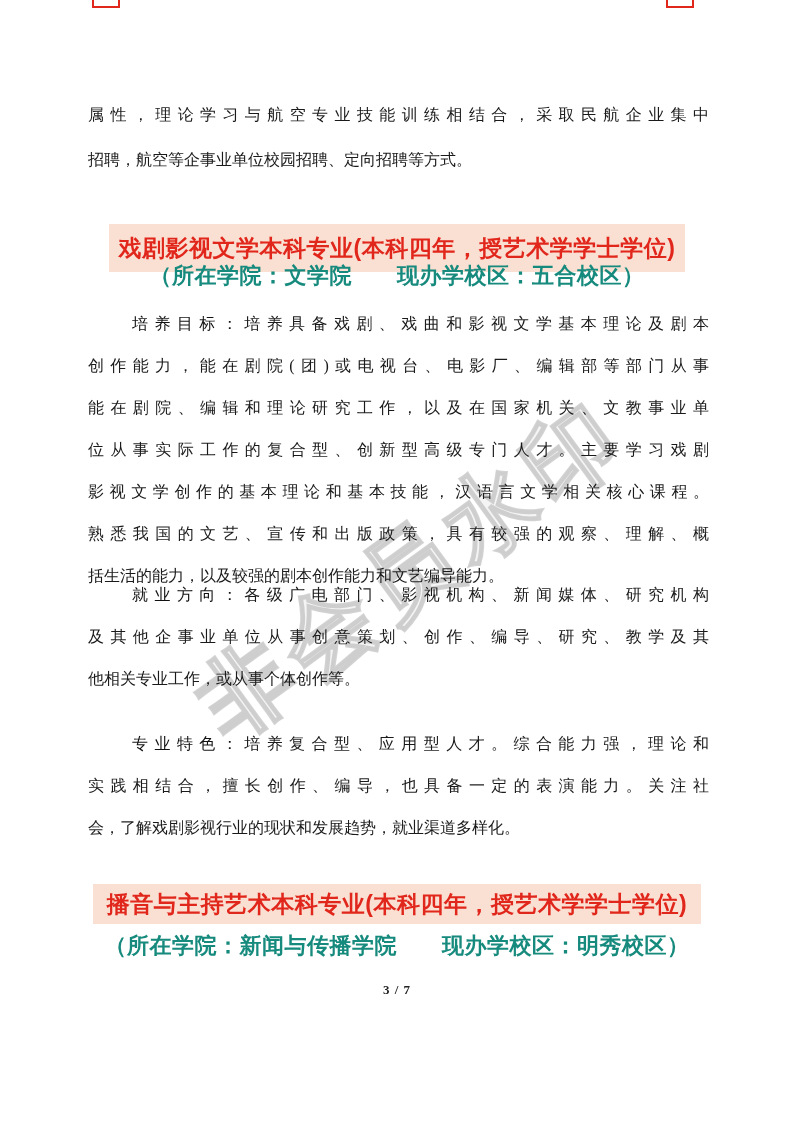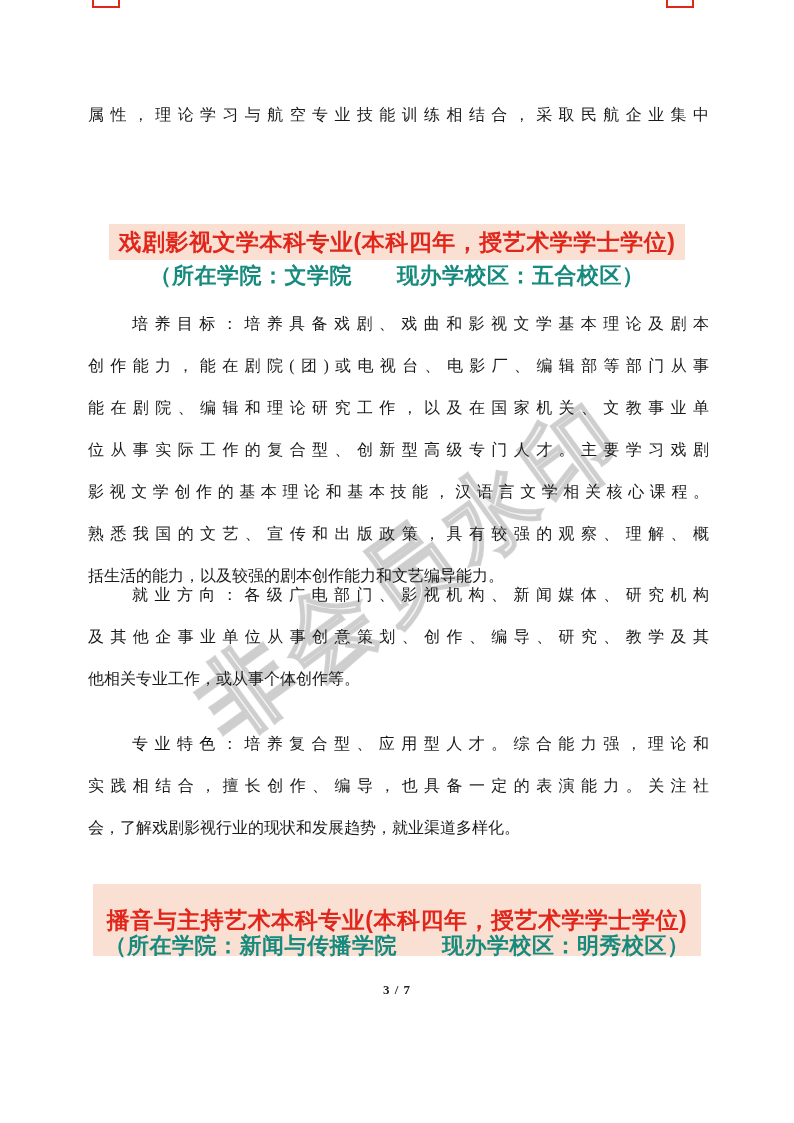--- a/index.html
+++ b/index.html
@@ -100,6 +100,7 @@
 
   <div class="abs textblock tb1">
     <div class="line jl">属性，理论学习与航空专业技能训练相结合，采取民航企业集中</div>
+    <div class="line ll">招聘，航空等企事业单位校园招聘、定向招聘等方式。</div>
   </div>
 
   <div class="abs headrow headrow1">

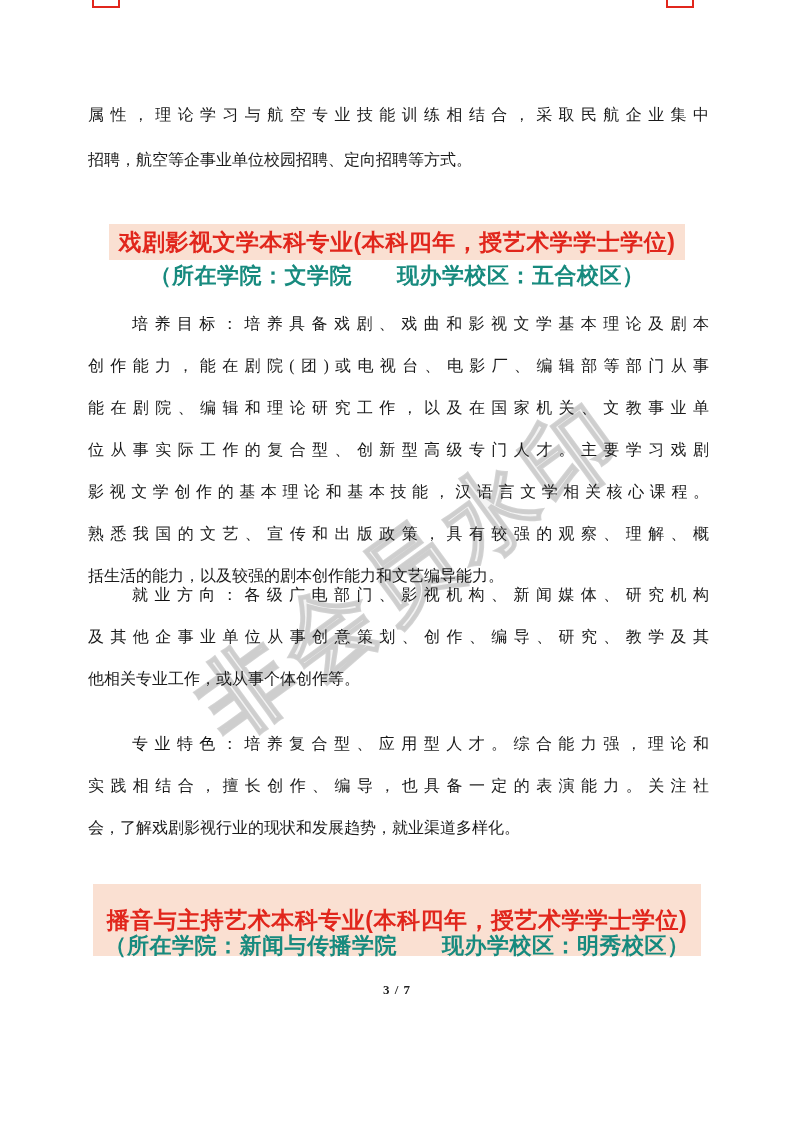--- a/index.html
+++ b/index.html
@@ -36,7 +36,7 @@
     font-weight:bold;
     font-size:23px;
     line-height:30px;
-    padding:3px 10px;
+    padding:9px 10px;
     letter-spacing:0.5px;
   }
   .headrow2 .headbox{padding:21px 14px;}

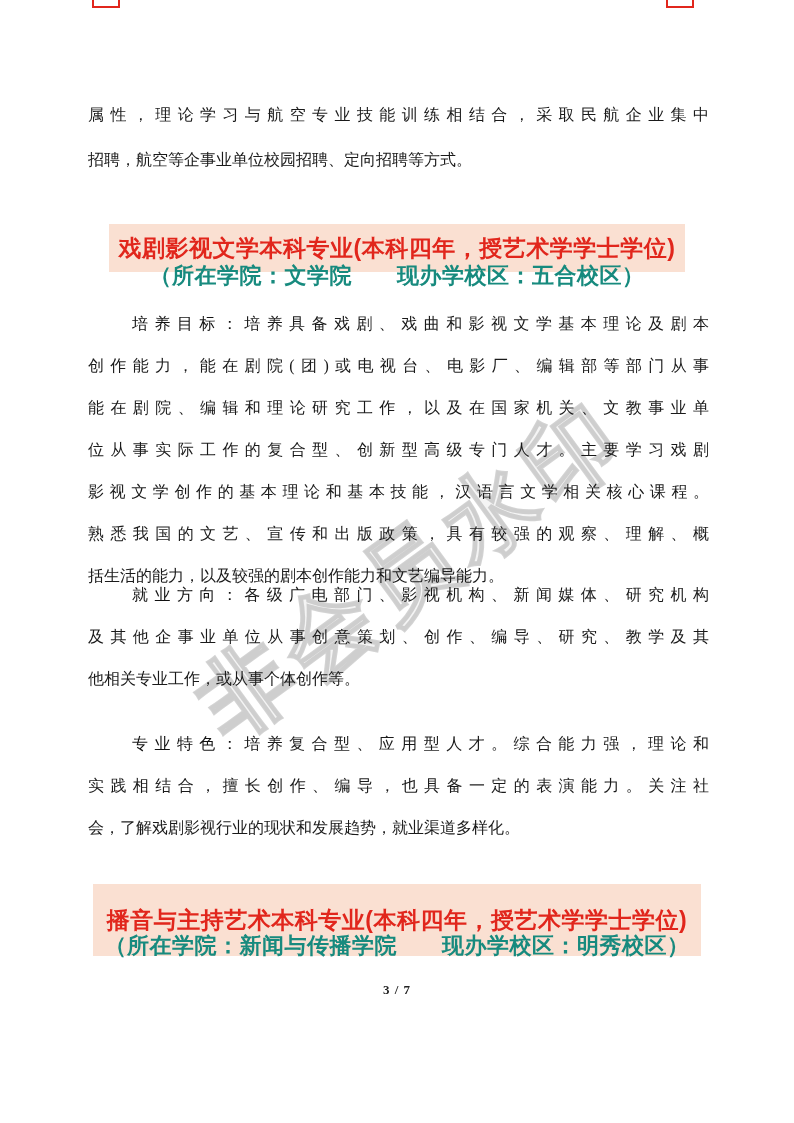--- a/index.html
+++ b/index.html
@@ -39,7 +39,7 @@
     padding:9px 10px;
     letter-spacing:0.5px;
   }
-  .headrow2 .headbox{padding:21px 14px;}
+  .headrow2 .headbox{padding:5px 14px;}
   
   .subhead{
     left:0;width:794px;text-align:center;

